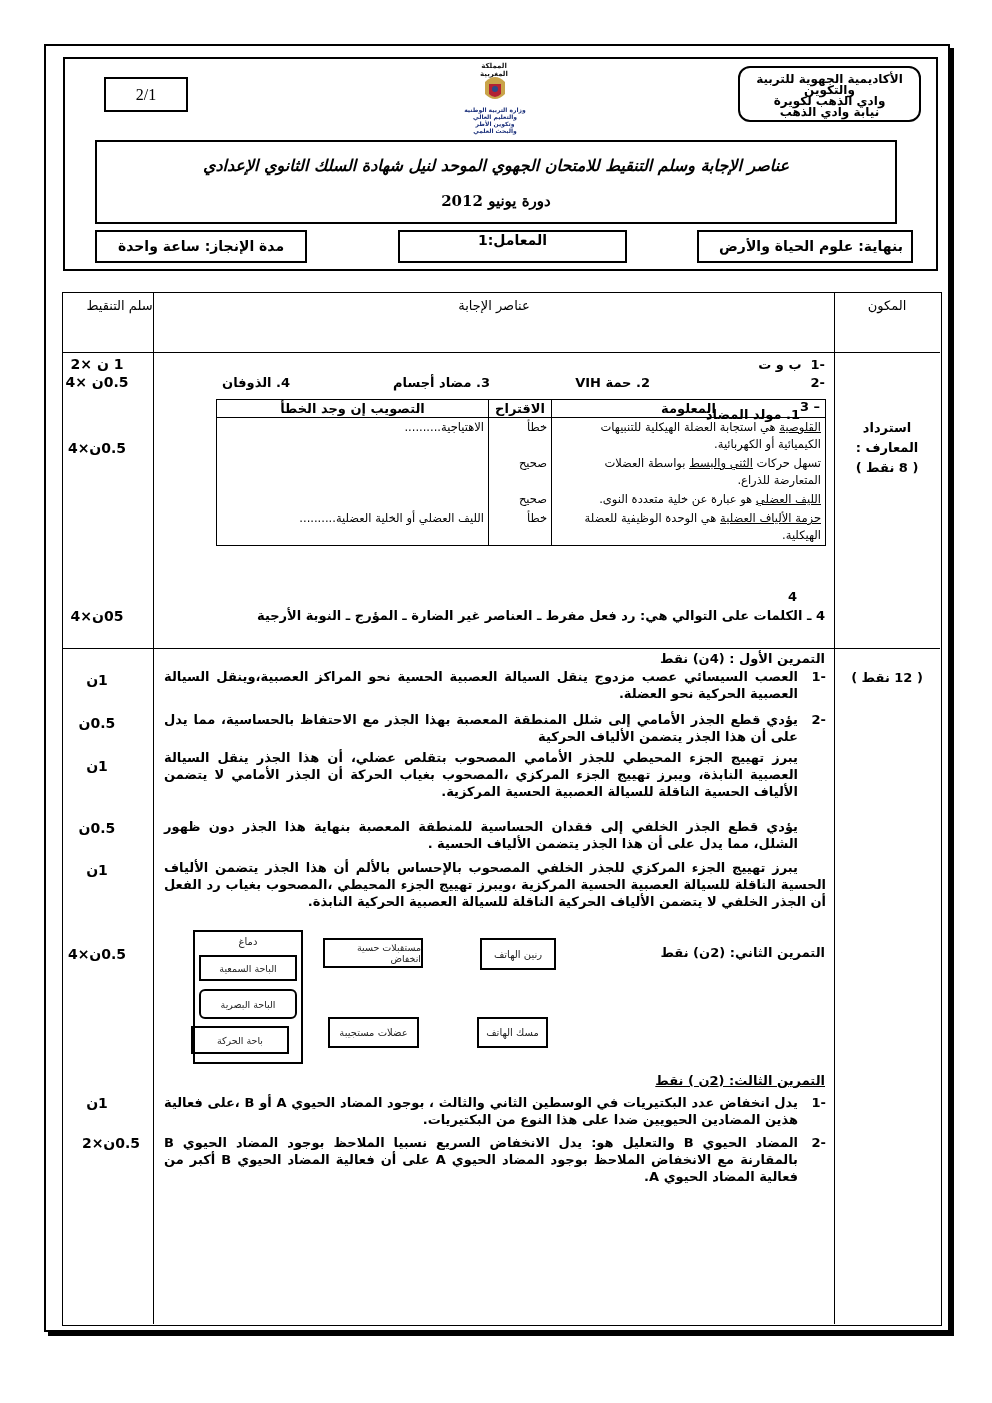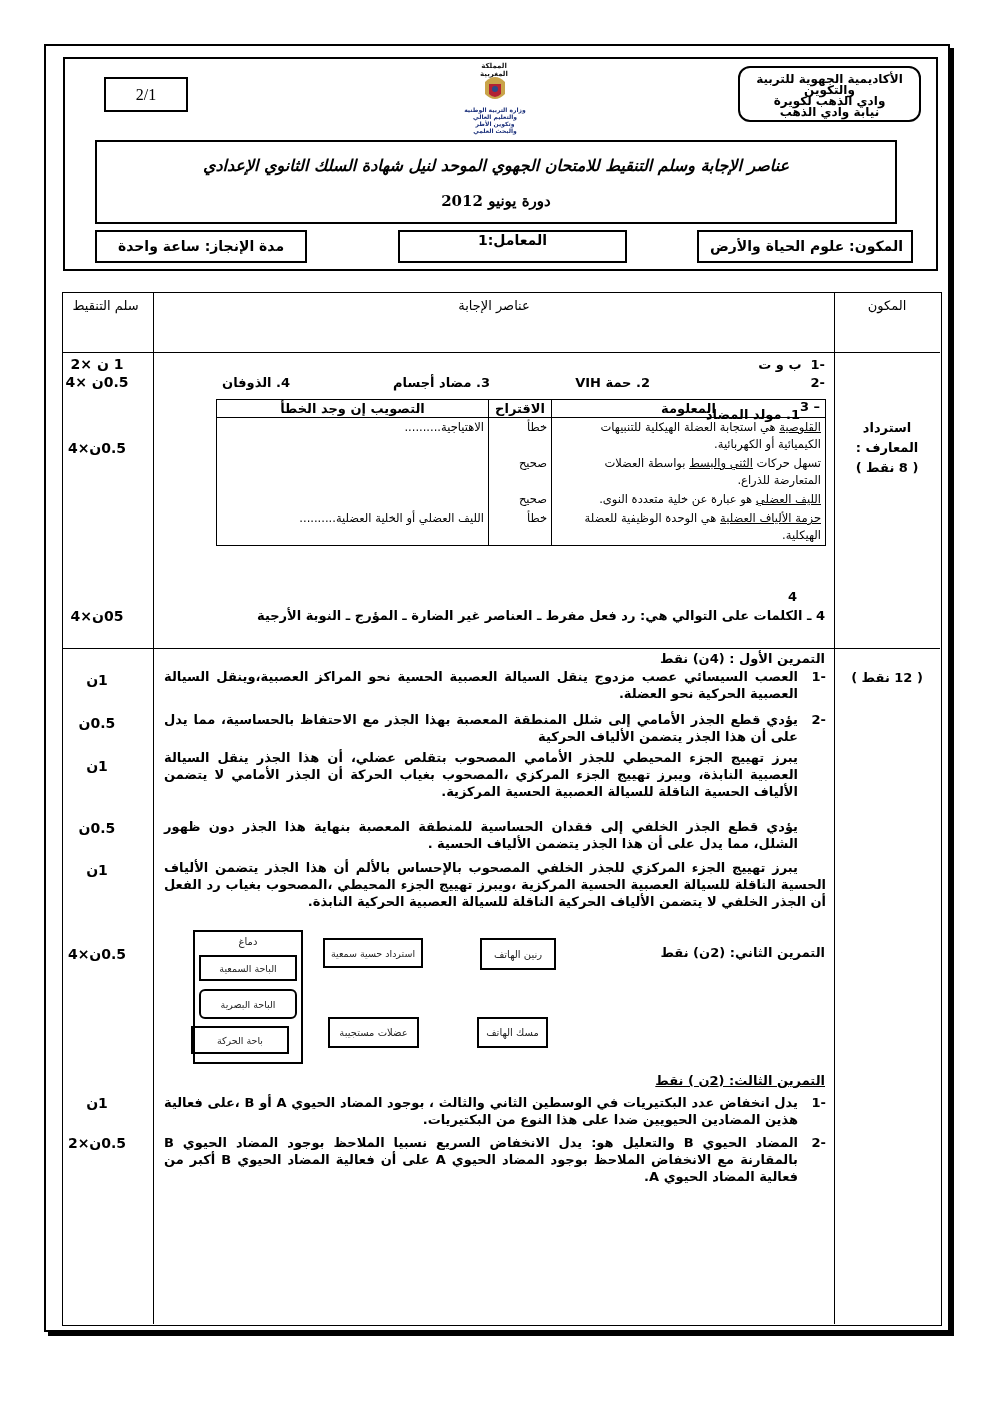--- a/index.html
+++ b/index.html
@@ -59,7 +59,7 @@
   <div class="abs" style="left:0;top:50px;width:100%;text-align:center;font-family:'DejaVu Serif',serif;font-size:15px;direction:rtl;font-weight:bold;">دورة يونيو 2012</div>
 </div>
 
-<div class="box abs b rtl" style="left:697px;top:230px;width:216px;height:33px;font-size:14px;padding:6px 8px;">المكون: علوم الحياة والأرض</div>
+<div class="box abs b rtl" style="left:697px;top:230px;width:216px;height:33px;font-size:14px;padding:6px 8px;">بنهاية: علوم الحياة والأرض</div>
 <div class="box abs b" style="left:398px;top:230px;width:229px;height:33px;font-size:14px;text-align:center;direction:rtl;">المعامل:1</div>
 <div class="box abs b" style="left:95px;top:230px;width:212px;height:33px;font-size:14px;text-align:center;padding-top:6px;direction:rtl;">مدة الإنجاز: ساعة واحدة</div>
 

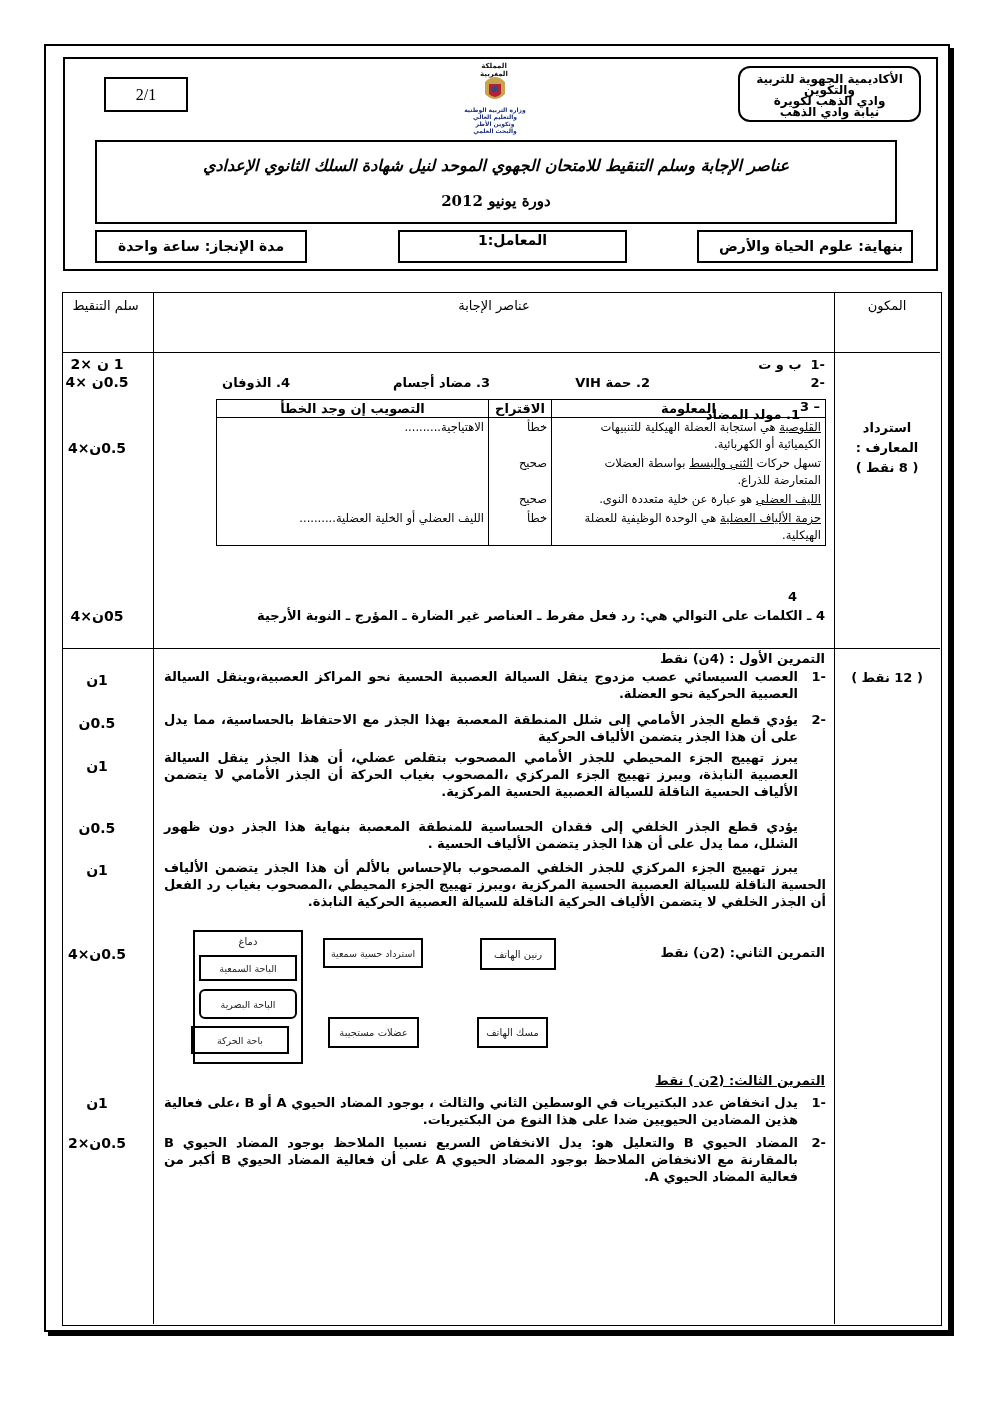--- a/index.html
+++ b/index.html
@@ -71,7 +71,7 @@
 
 <div class="abs t13" style="left:836px;top:298px;width:102px;text-align:center;direction:rtl;">المكون</div>
 <div class="abs t13" style="left:154px;top:298px;width:680px;text-align:center;direction:rtl;">عناصر الإجابة</div>
-<div class="abs t13" style="left:60px;top:298px;width:91px;text-align:center;direction:rtl;">سلم التنقيط</div>
+<div class="abs t13" style="left:74px;top:298px;width:91px;text-align:center;direction:rtl;">سلم التنقيط</div>
 
 <div class="abs b" style="left:836px;top:418px;width:102px;text-align:center;direction:rtl;font-size:13px;line-height:20px;">
   <div>استرداد المعارف :</div>

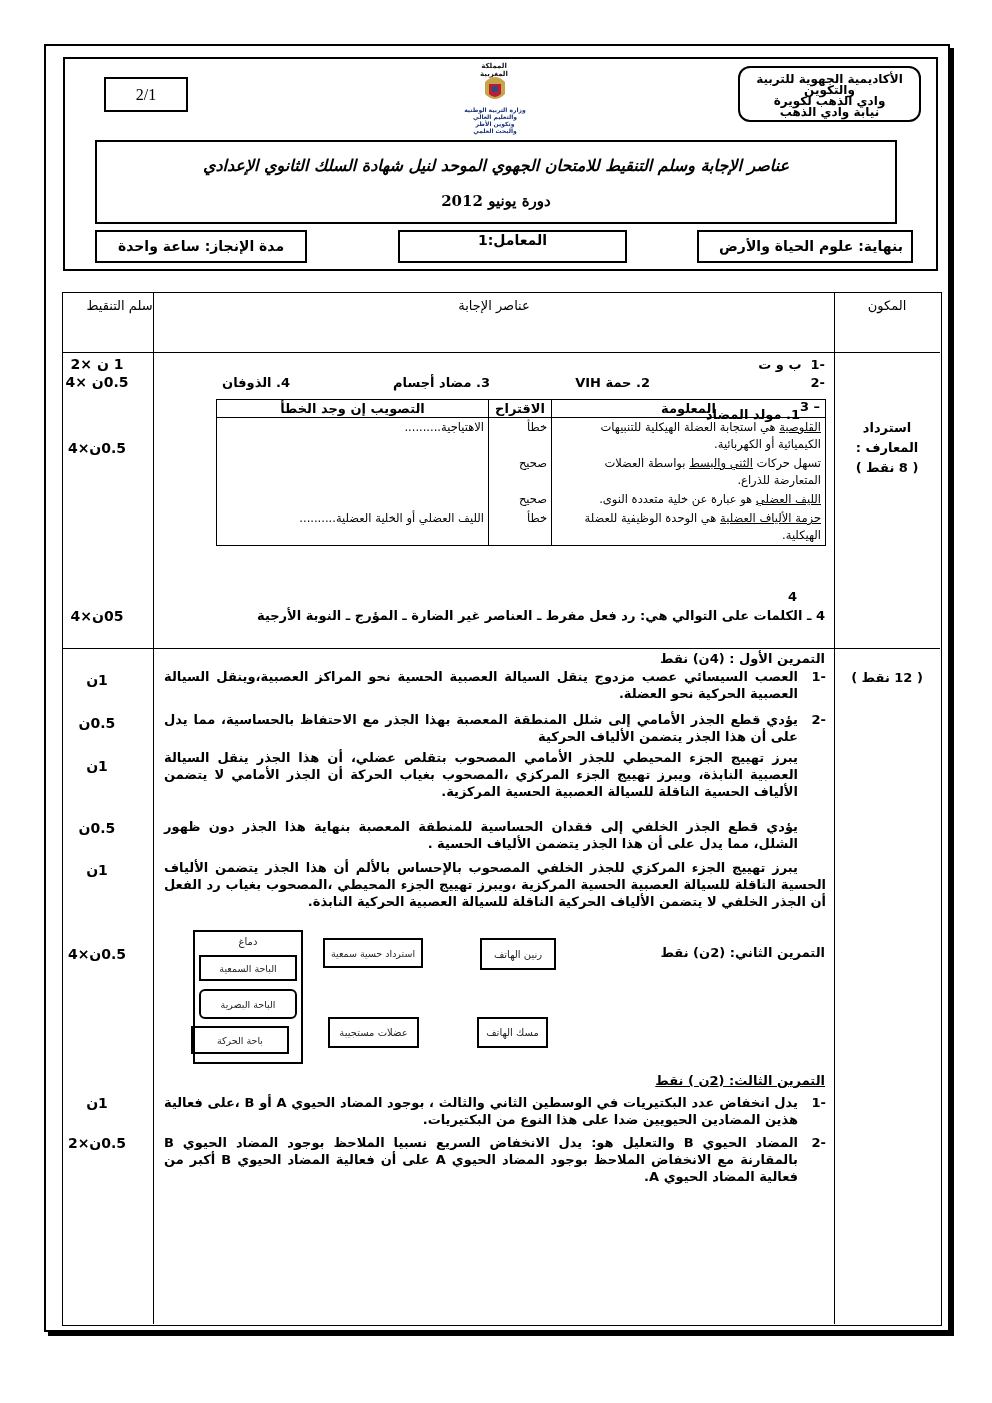--- a/index.html
+++ b/index.html
@@ -164,7 +164,7 @@
 <div class="dbox" style="left:199px;top:955px;width:98px;height:26px;">الباحة السمعية</div>
 <div class="dbox" style="left:199px;top:989px;width:98px;height:30px;border-radius:6px;">الباحة البصرية</div>
 <div class="dbox" style="left:191px;top:1026px;width:98px;height:28px;">باحة الحركة</div>
-<div class="dbox" style="left:323px;top:938px;width:100px;height:30px;">استرداد حسية سمعية</div>
+<div class="dbox" style="left:323px;top:938px;width:100px;height:30px;">مستقبلات حسية انخفاض</div>
 <div class="dbox" style="left:480px;top:938px;width:76px;height:32px;font-size:10px;">رنين الهاتف</div>
 <div class="dbox" style="left:328px;top:1017px;width:91px;height:31px;font-size:10px;">عضلات مستجيبة</div>
 <div class="dbox" style="left:477px;top:1017px;width:71px;height:31px;font-size:10px;">مسك الهاتف</div>

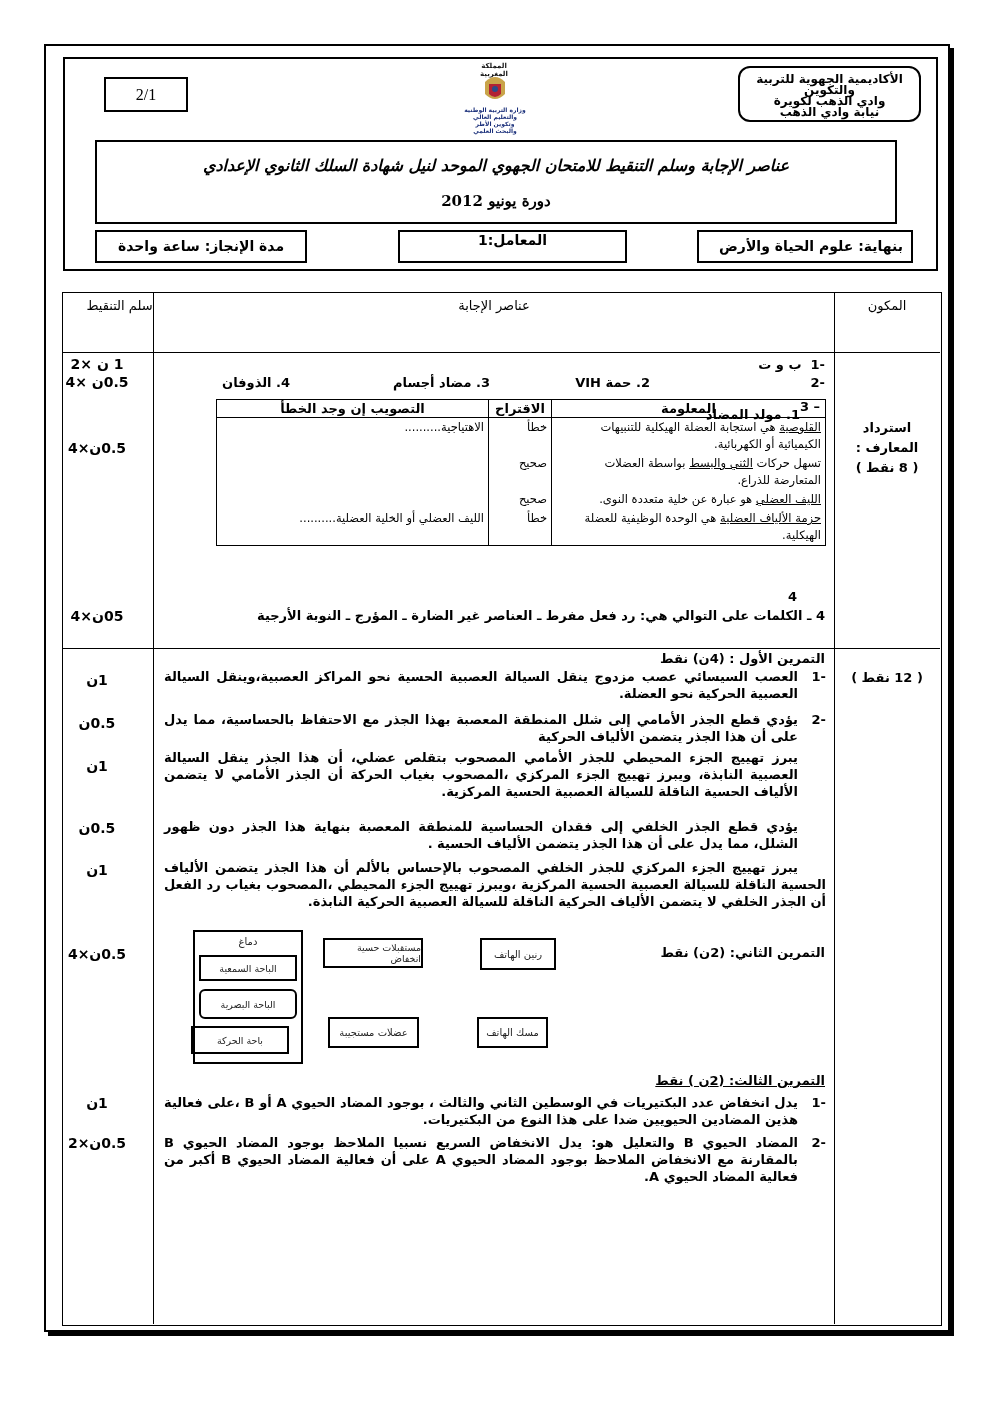--- a/index.html
+++ b/index.html
@@ -141,7 +141,7 @@
 <div class="score" style="top:862px;">1ن</div>
 <div class="score" style="top:946px;">0.5ن×4</div>
 <div class="score" style="top:1095px;">1ن</div>
-<div class="score" style="top:1135px;">0.5ن×2</div>
+<div class="score" style="top:1135px;padding-left:14px;">0.5ن×2</div>
 
 <div class="abs b u" style="left:600px;top:651px;width:225px;direction:rtl;font-size:13px;text-decoration:none;">التمرين الأول : (4ن) نقط</div>
 <div class="abs para" style="left:164px;top:668px;width:662px;padding-right:0;">

